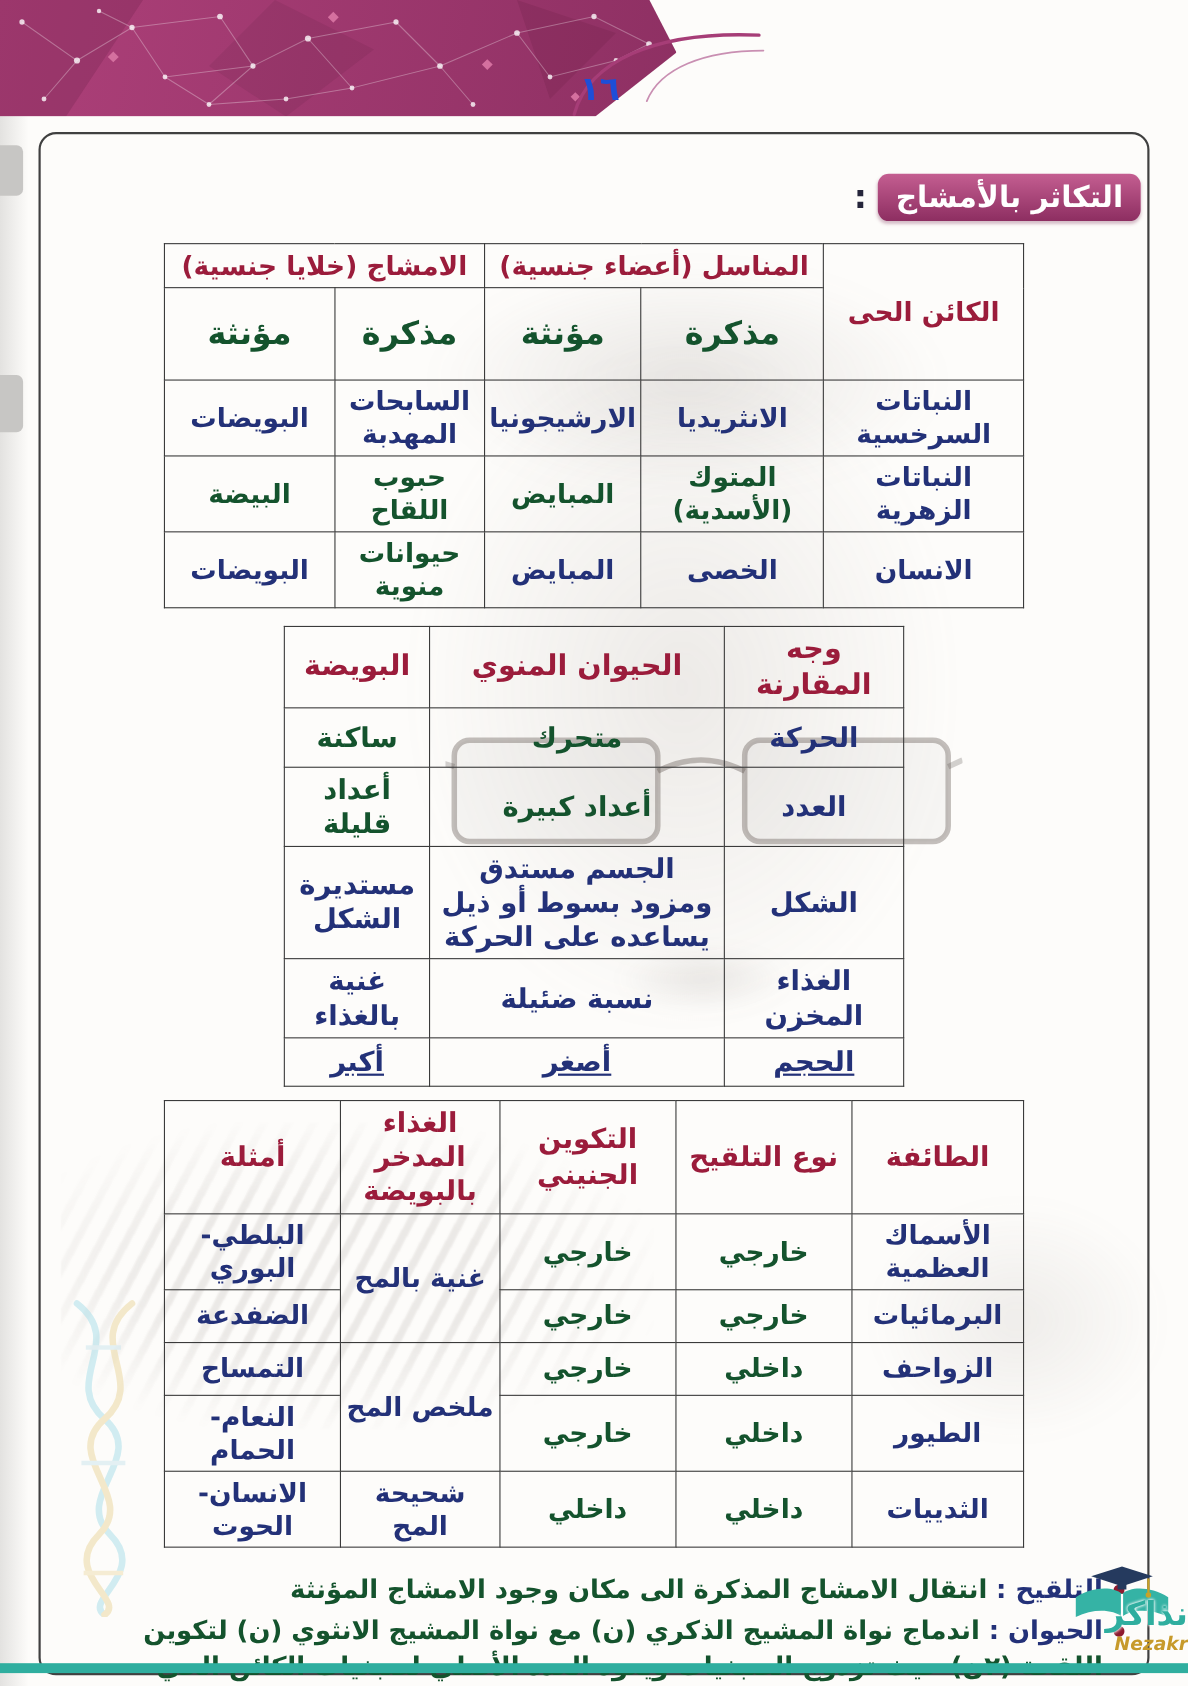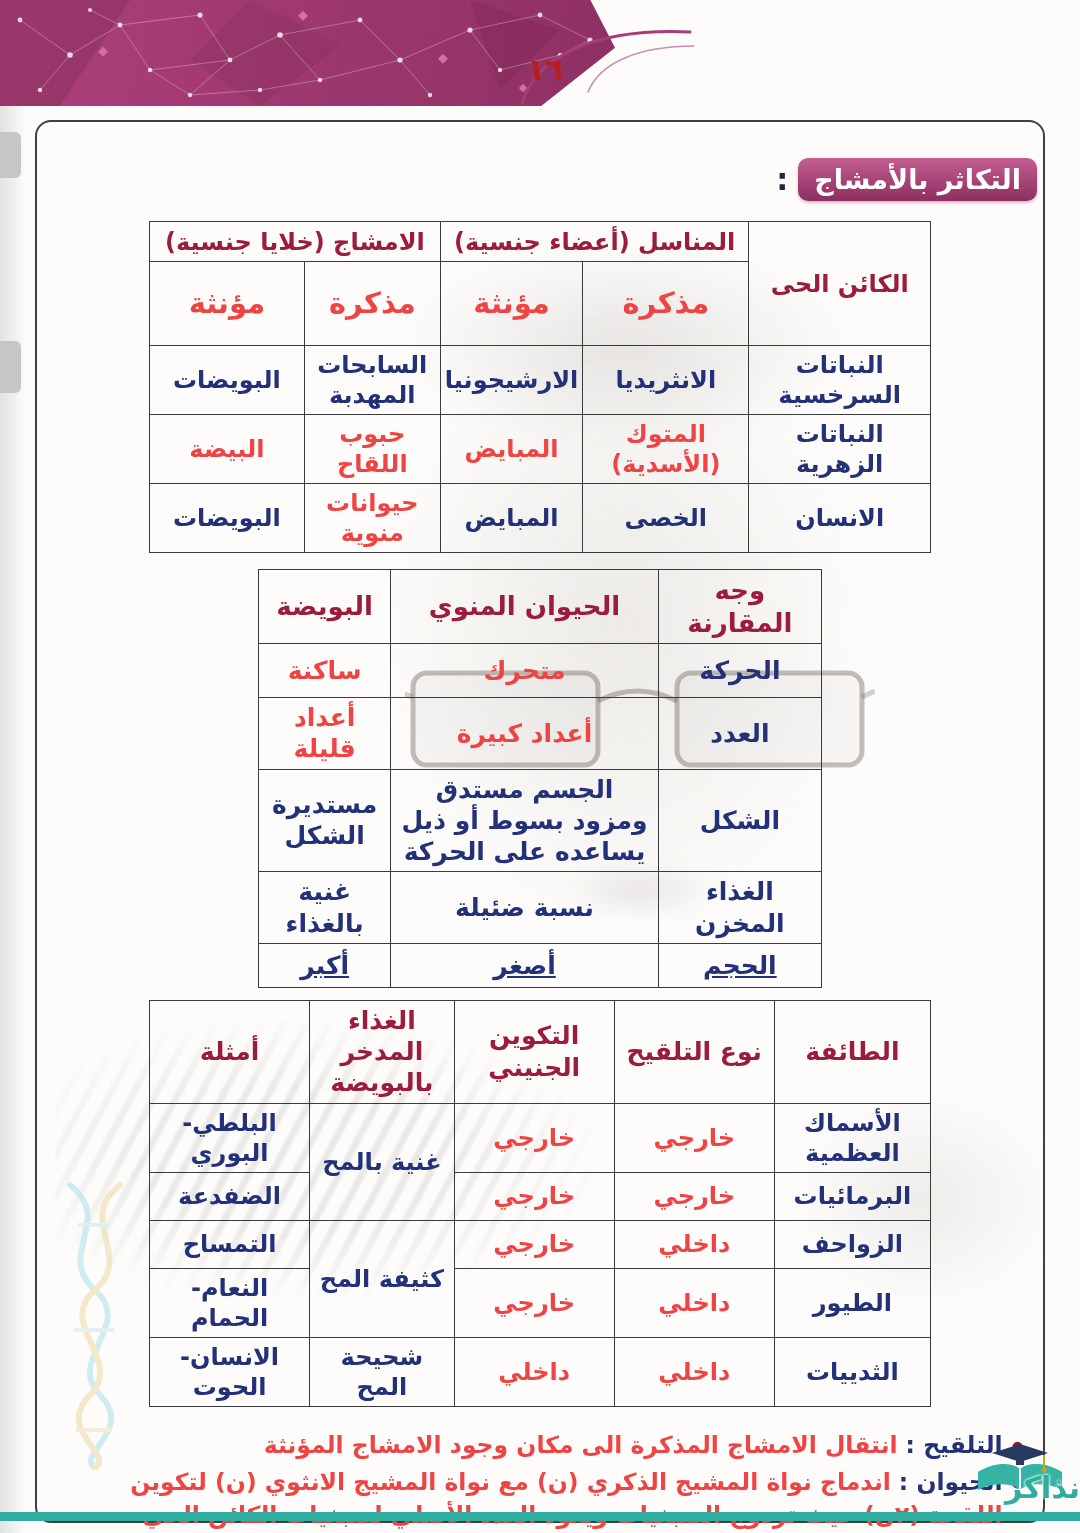--- a/index.html
+++ b/index.html
@@ -25,8 +25,8 @@
     display:flex; align-items:center; justify-content:center;
     box-shadow:0 2px 4px rgba(120,40,80,0.25); }
   .title-box span { color:#ffffff; font-size:36px; font-weight:bold; }
-  .page-number { position:absolute; top:52px; left:527px; z-index:6;
-    font-size:30px; font-weight:bold; color:#b91c1c; }
+  .page-number { position:absolute; top:64px; left:527px; z-index:6;
+    font-size:30px; font-weight:bold; color:#1d4ed8; }
   .header-curve { position:absolute; top:0; left:480px; width:230px; height:125px; z-index:5; }
 
   

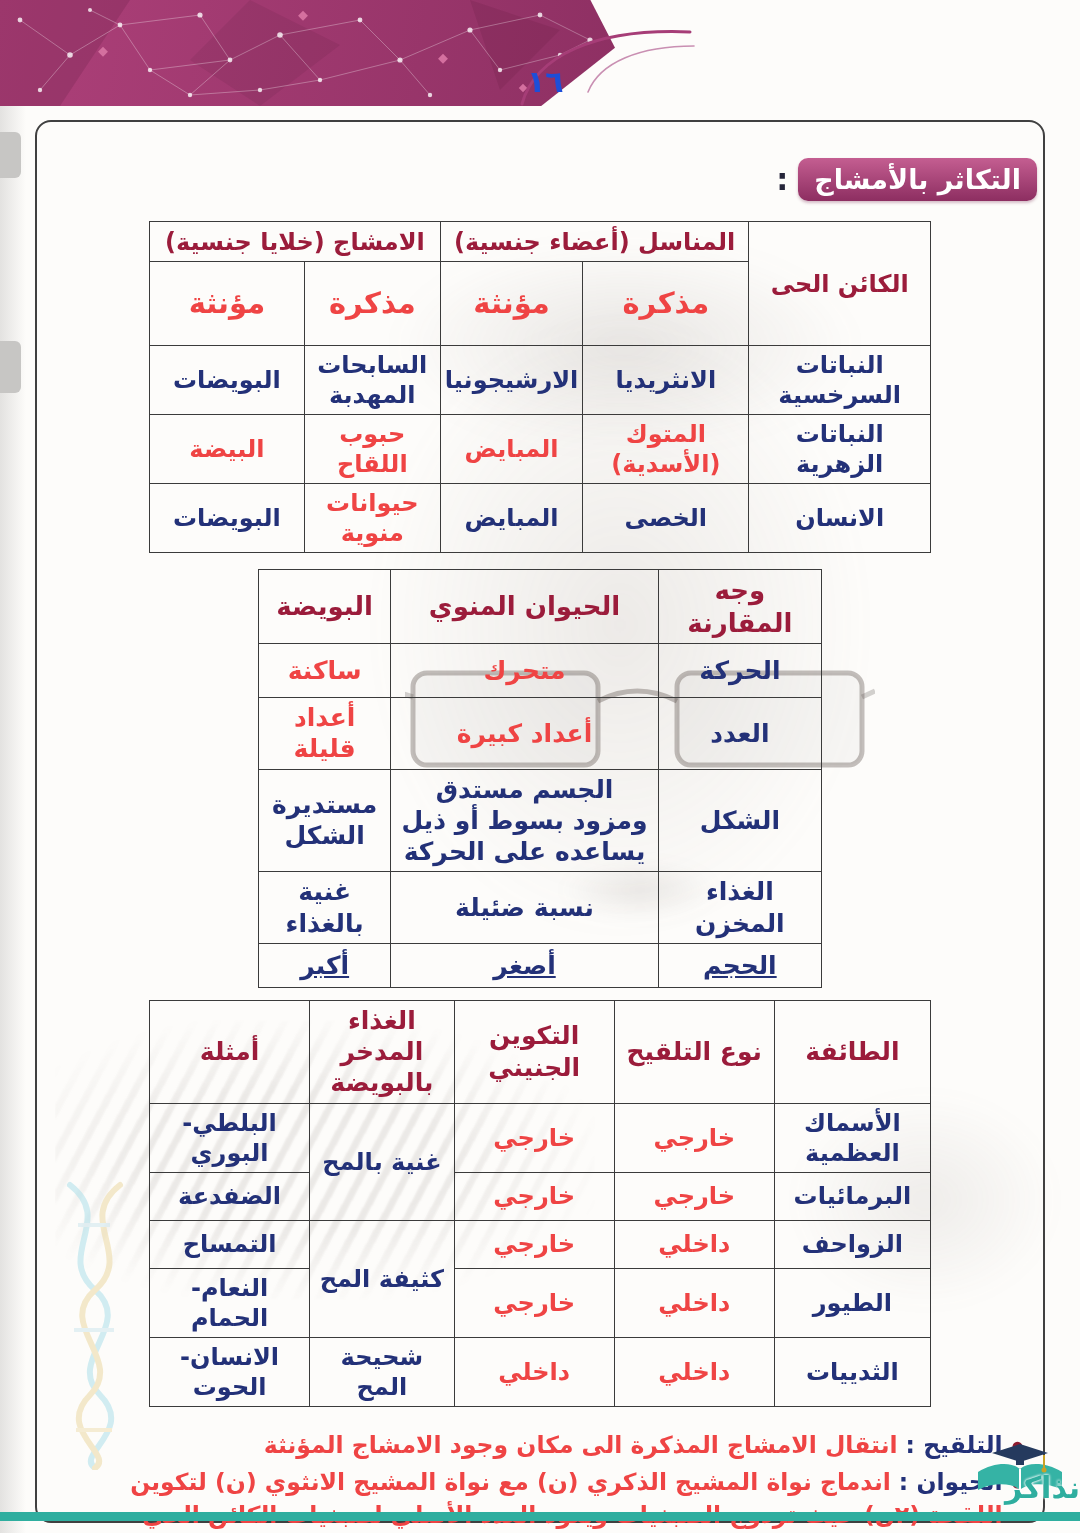--- a/index.html
+++ b/index.html
@@ -68,7 +68,7 @@
   th,td { border:1.7px solid #3b3b3b; text-align:center; vertical-align:middle;
     font-weight:bold; padding:4px 4px; line-height:1.25; }
   .c-maroon { color:#9b1c3b; }
-  .c-red { color:#ef4444; }
+  .c-red { color:#14532d; }
   .c-navy { color:#233178; }
 
   .tbl1 { width:782px; margin-top:20px; }

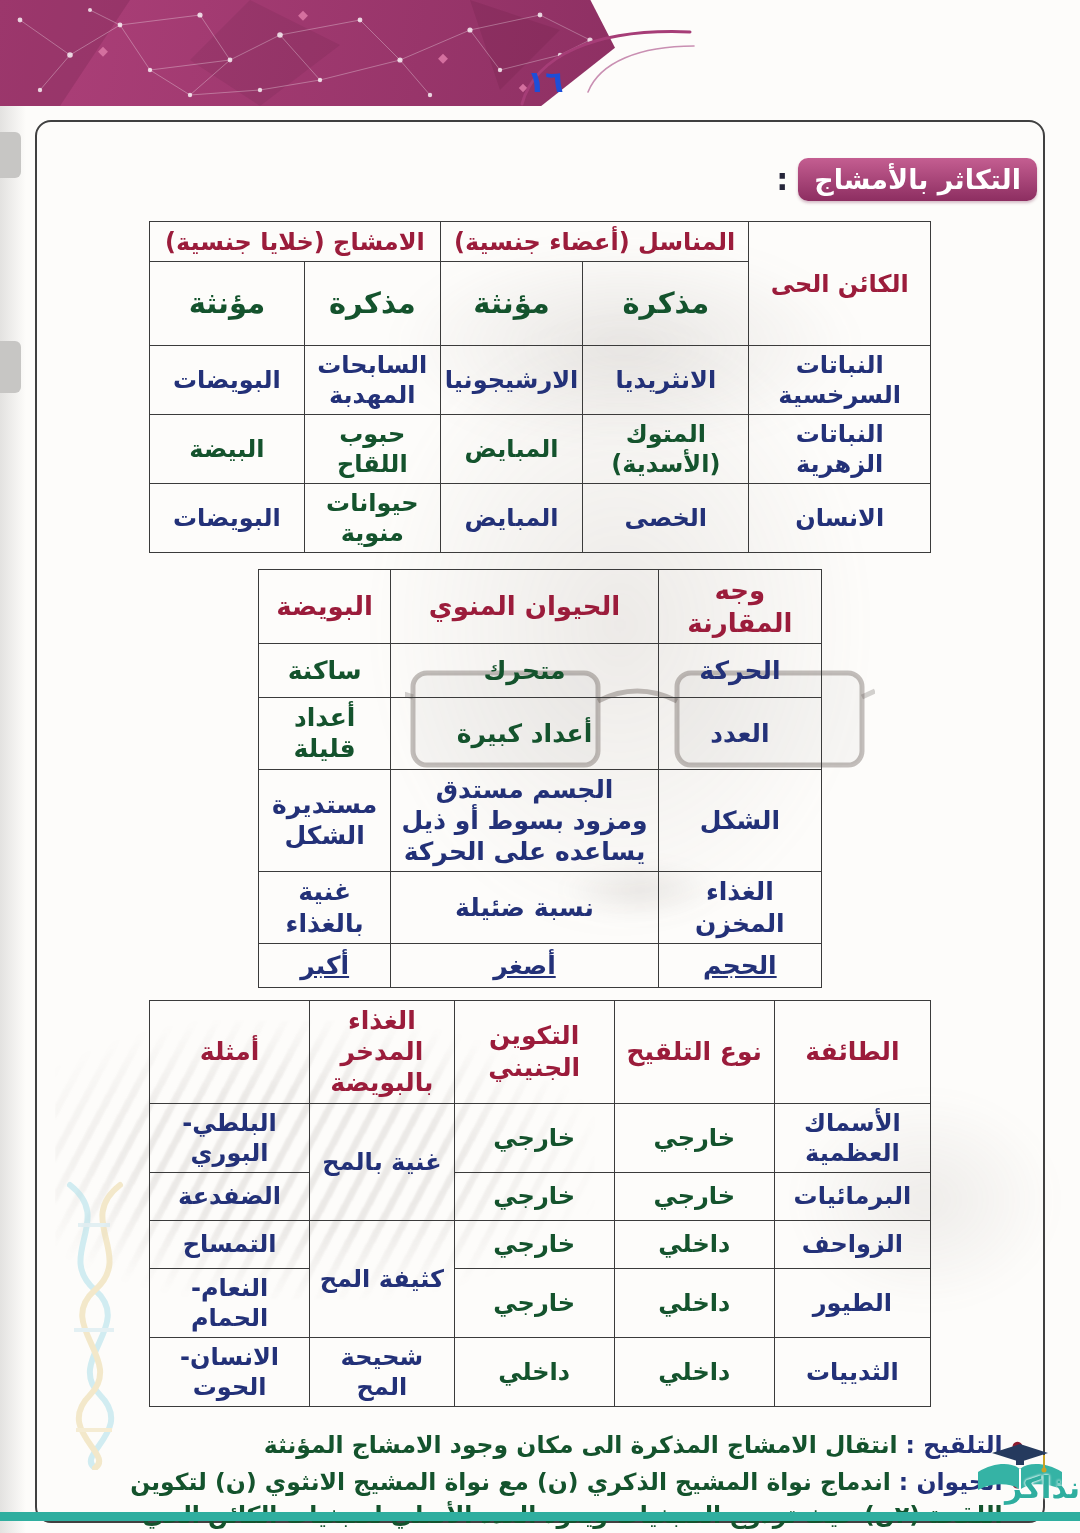--- a/index.html
+++ b/index.html
@@ -317,7 +317,7 @@
           <td class="c-navy">الزواحف</td>
           <td class="c-red">داخلي</td>
           <td class="c-red">خارجي</td>
-          <td rowspan="2" class="c-navy">كثيفة المح</td>
+          <td rowspan="2" class="c-navy">ملخص المح</td>
           <td class="c-navy">التمساح</td>
         </tr>
         <tr>

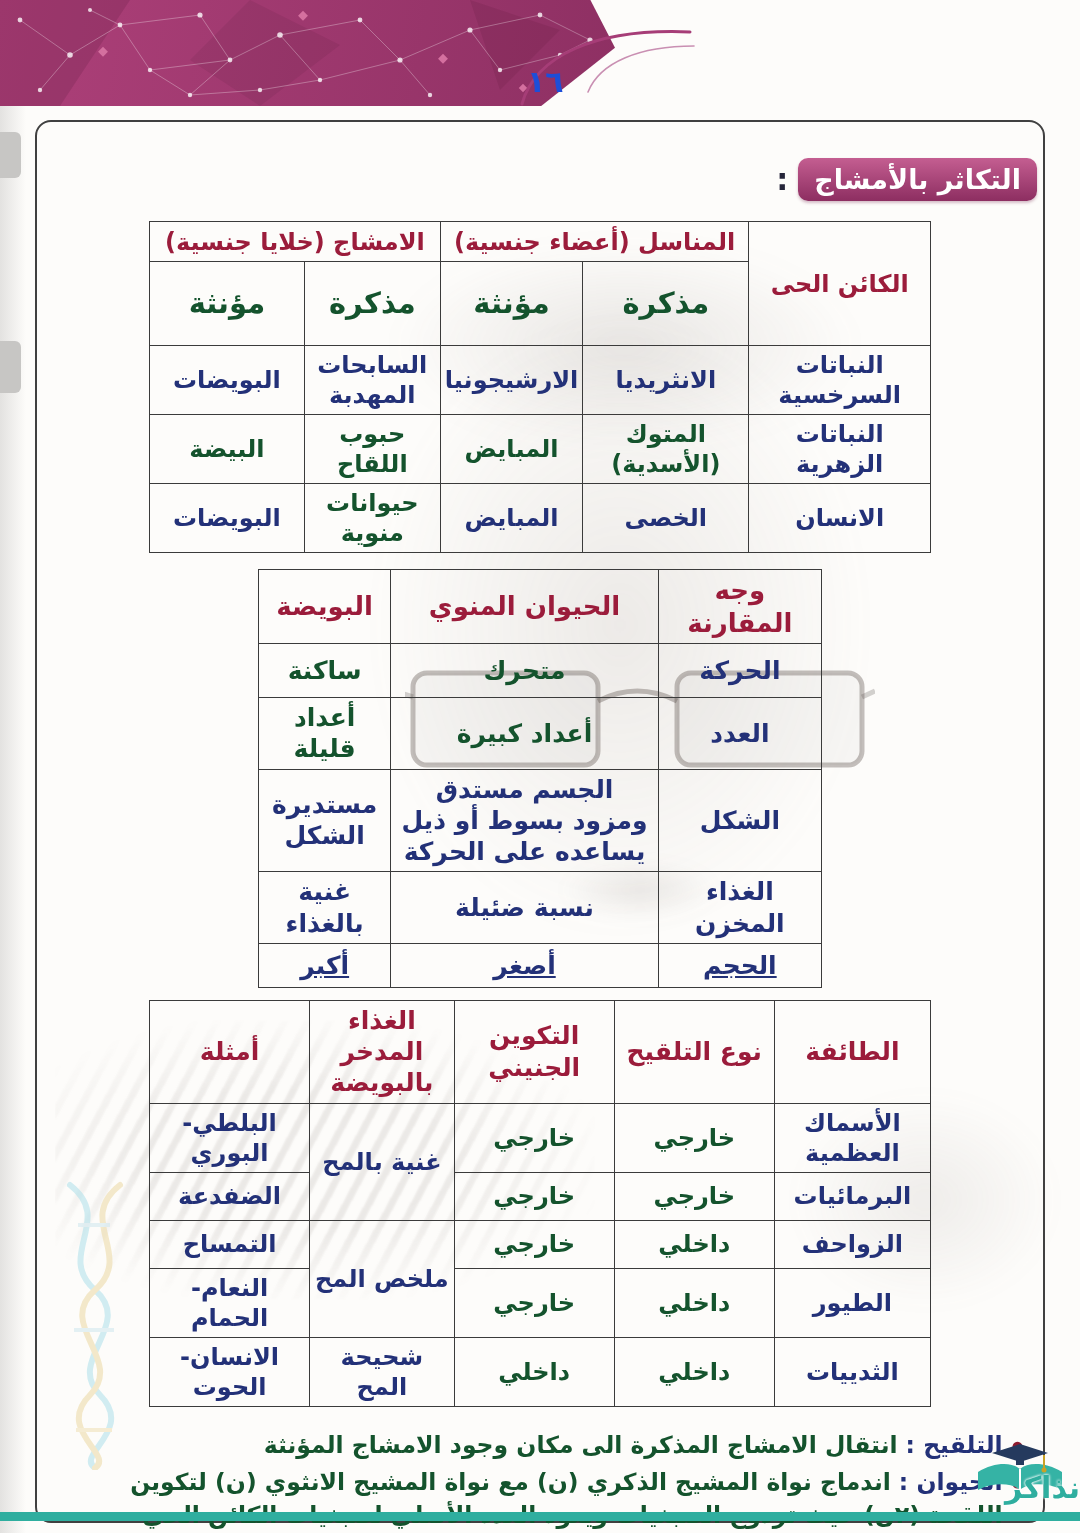--- a/index.html
+++ b/index.html
@@ -359,6 +359,7 @@
       <circle cx="84" cy="32" r="2.5" fill="#c9a227"></circle>
     </svg>
     <div class="logo-ar">نذاكر</div>
+    <div class="logo-en">Nezakr</div>
   </div>
 
   <div class="teal-bar"></div>

